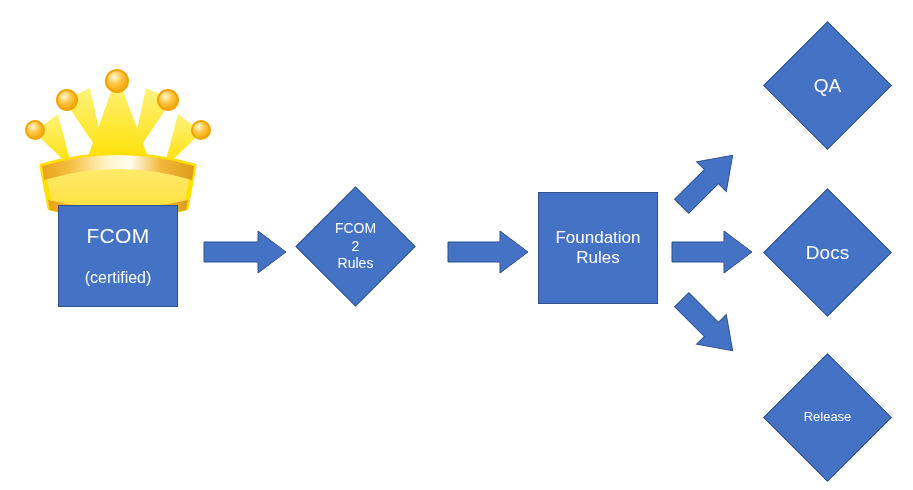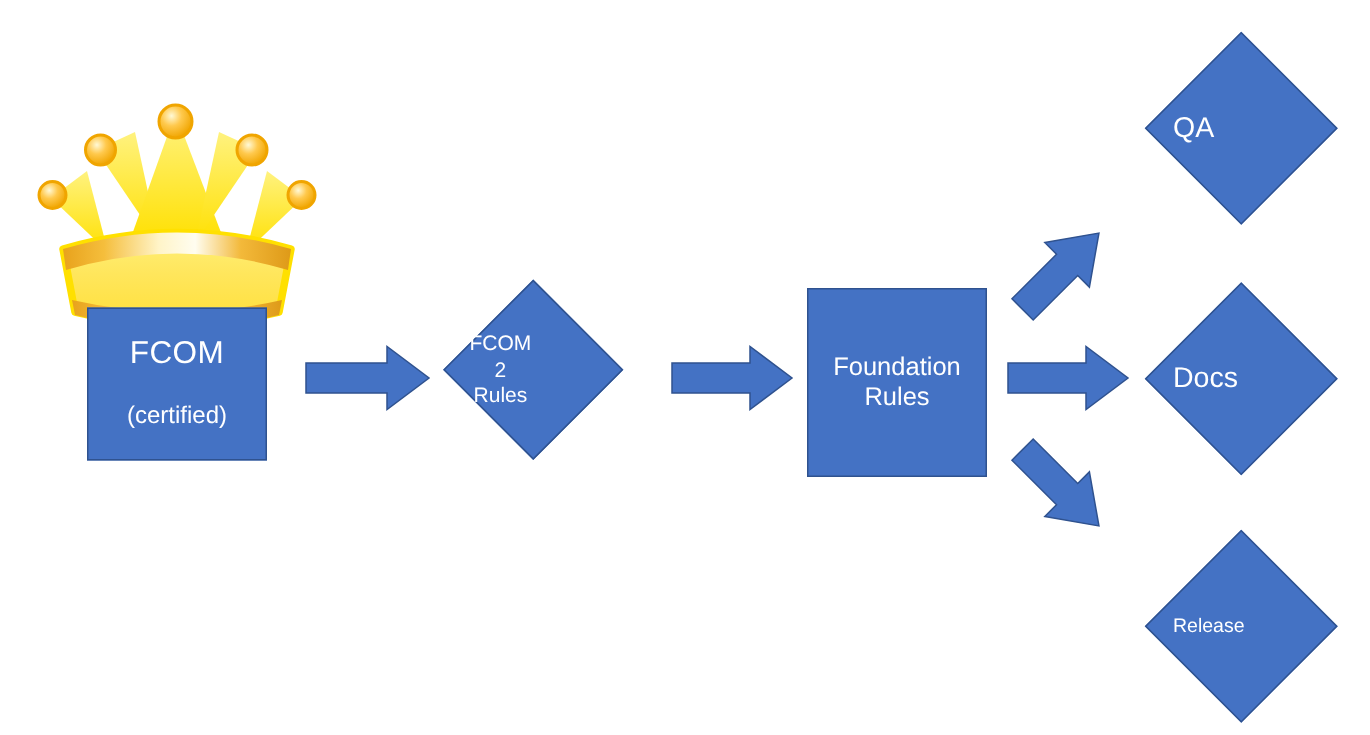--- a/index.html
+++ b/index.html
@@ -36,7 +36,7 @@
   .node-diamond {
     position: absolute;
     display: flex;
-    align-items: flex-start;
+    align-items: center;
     justify-content: center;
     flex-direction: column;
     color: #ffffff;

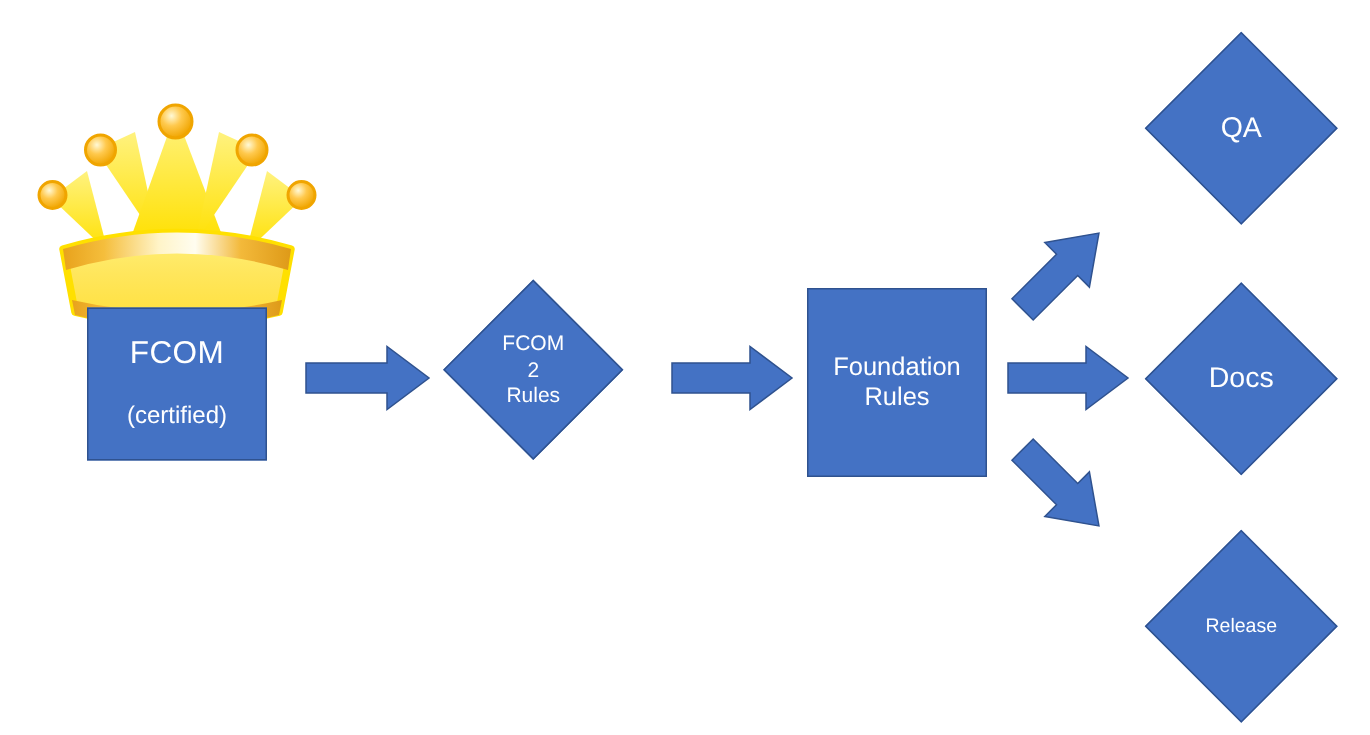--- a/index.html
+++ b/index.html
@@ -170,7 +170,7 @@
     </svg>
   </div>
 
-  <div class="node-box" style="left:538px; top:192px; width:120px; height:126px;">
+  <div class="node-box" style="left:538px; top:192px; width:120px; height:112px;">
     <div class="t-box-med">Foundation</div>
     <div class="t-box-med">Rules</div>
   </div>

